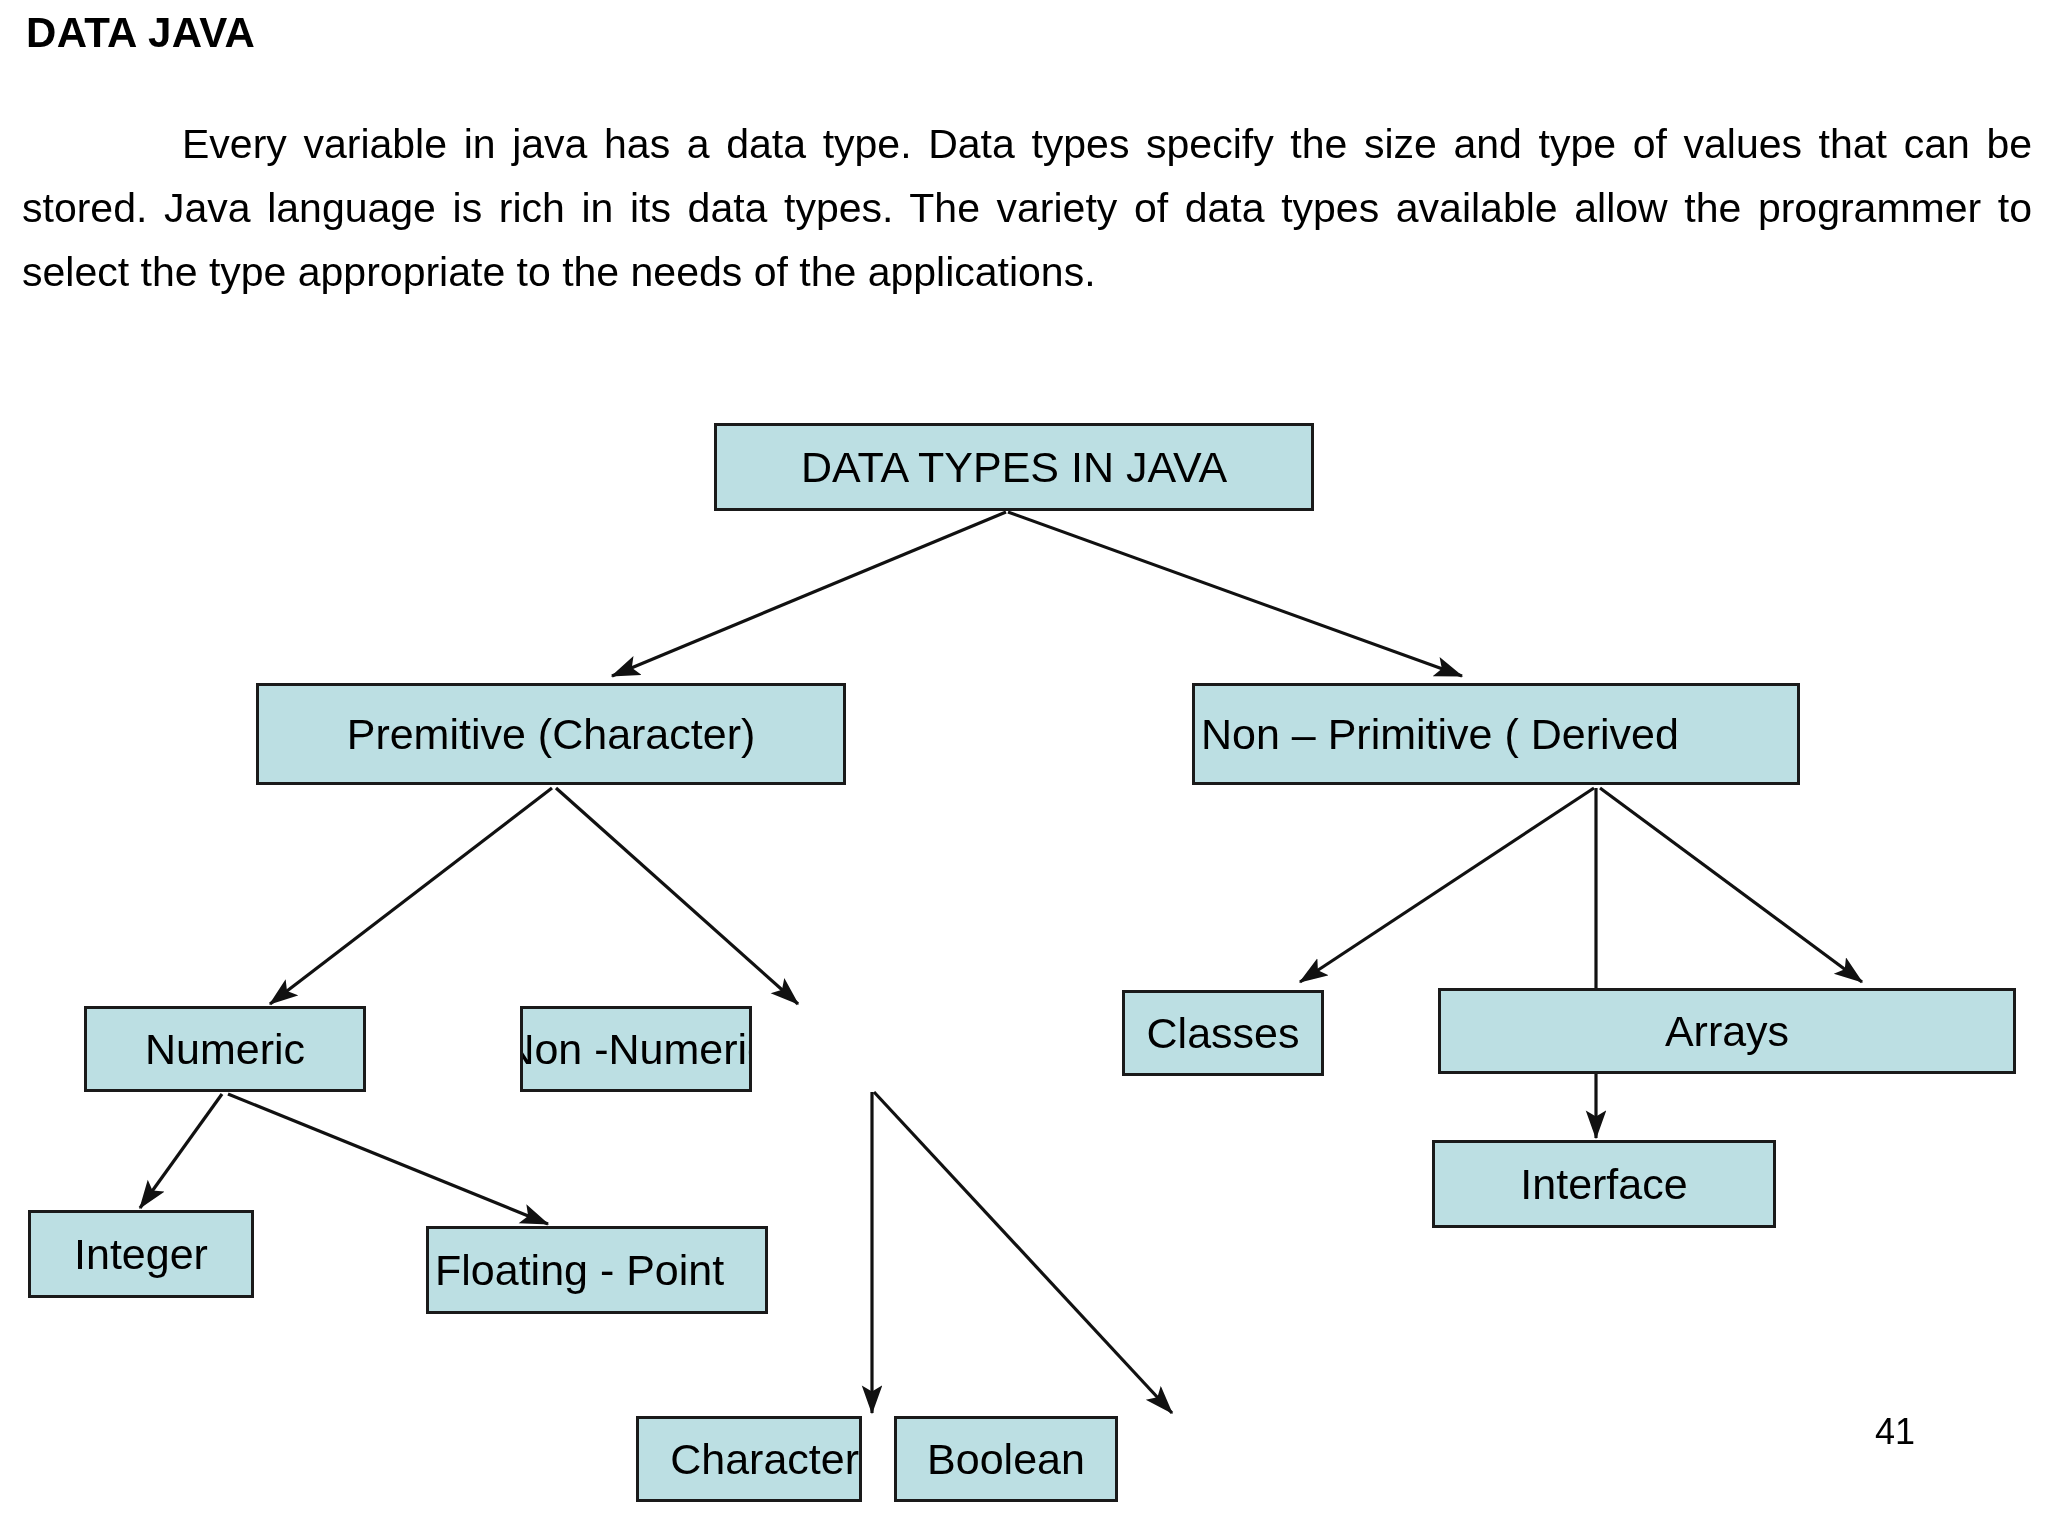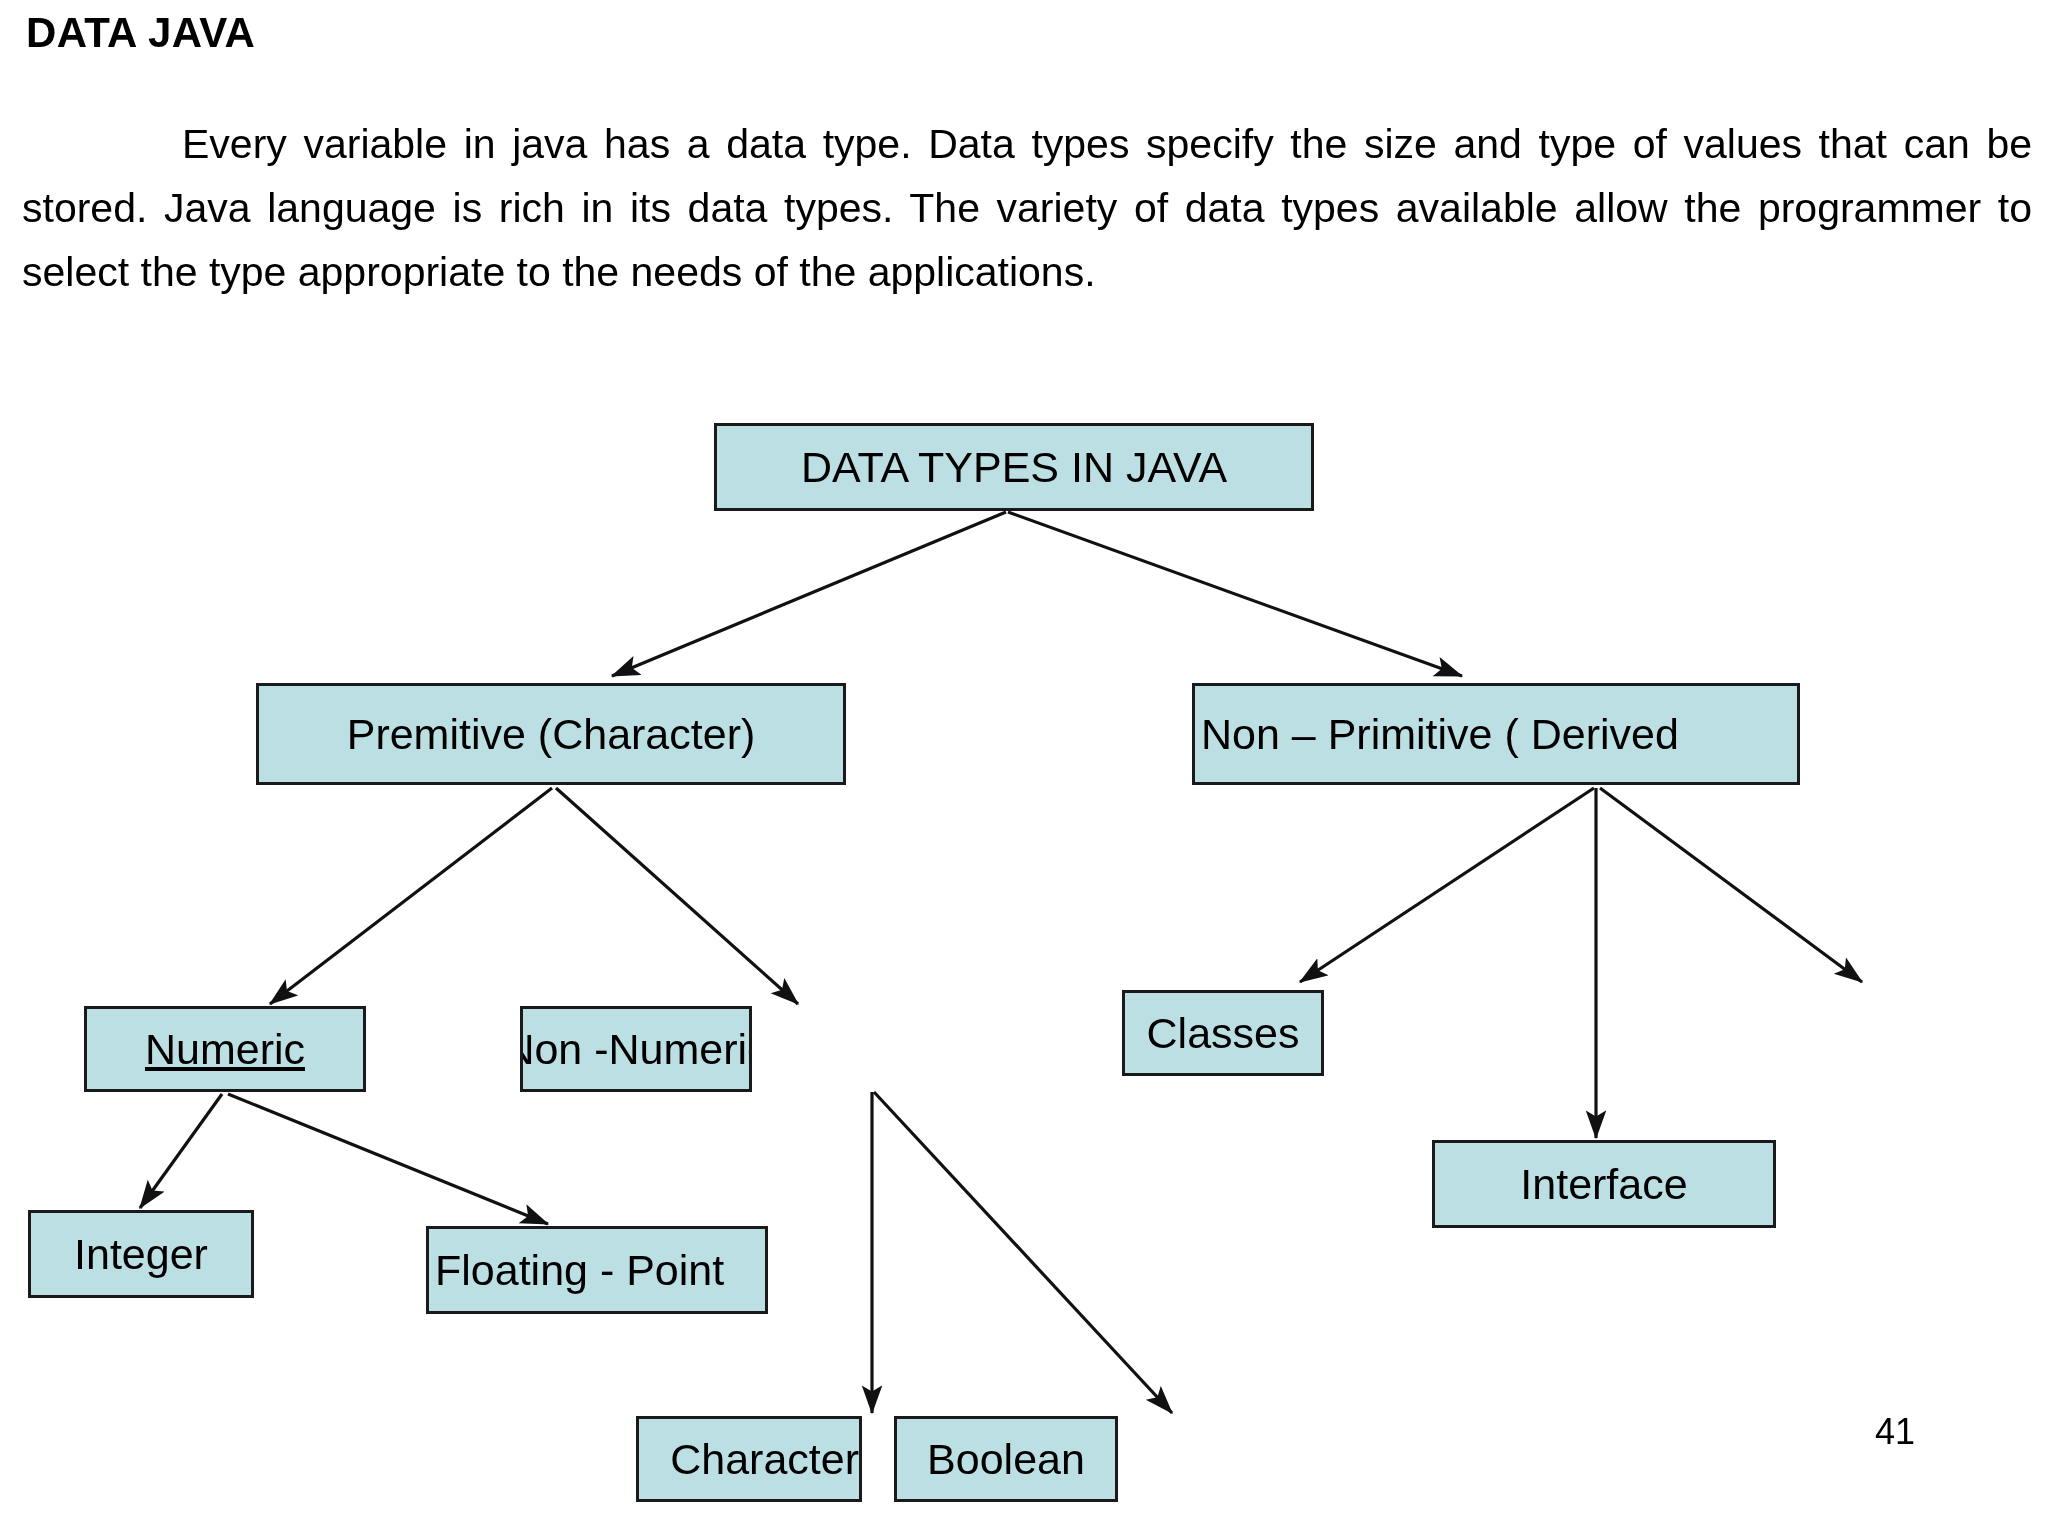--- a/index.html
+++ b/index.html
@@ -140,7 +140,7 @@
       <span class="node-label">Non – Primitive ( Derived</span>
     </div>
 
-    <div class="node" style="left:84px; top:1006px; width:282px; height:86px;text-decoration:underline;">
+    <div class="node" style="left:84px; top:1006px; width:282px; height:86px;">
       <span class="node-label">Numeric</span>
     </div>
 

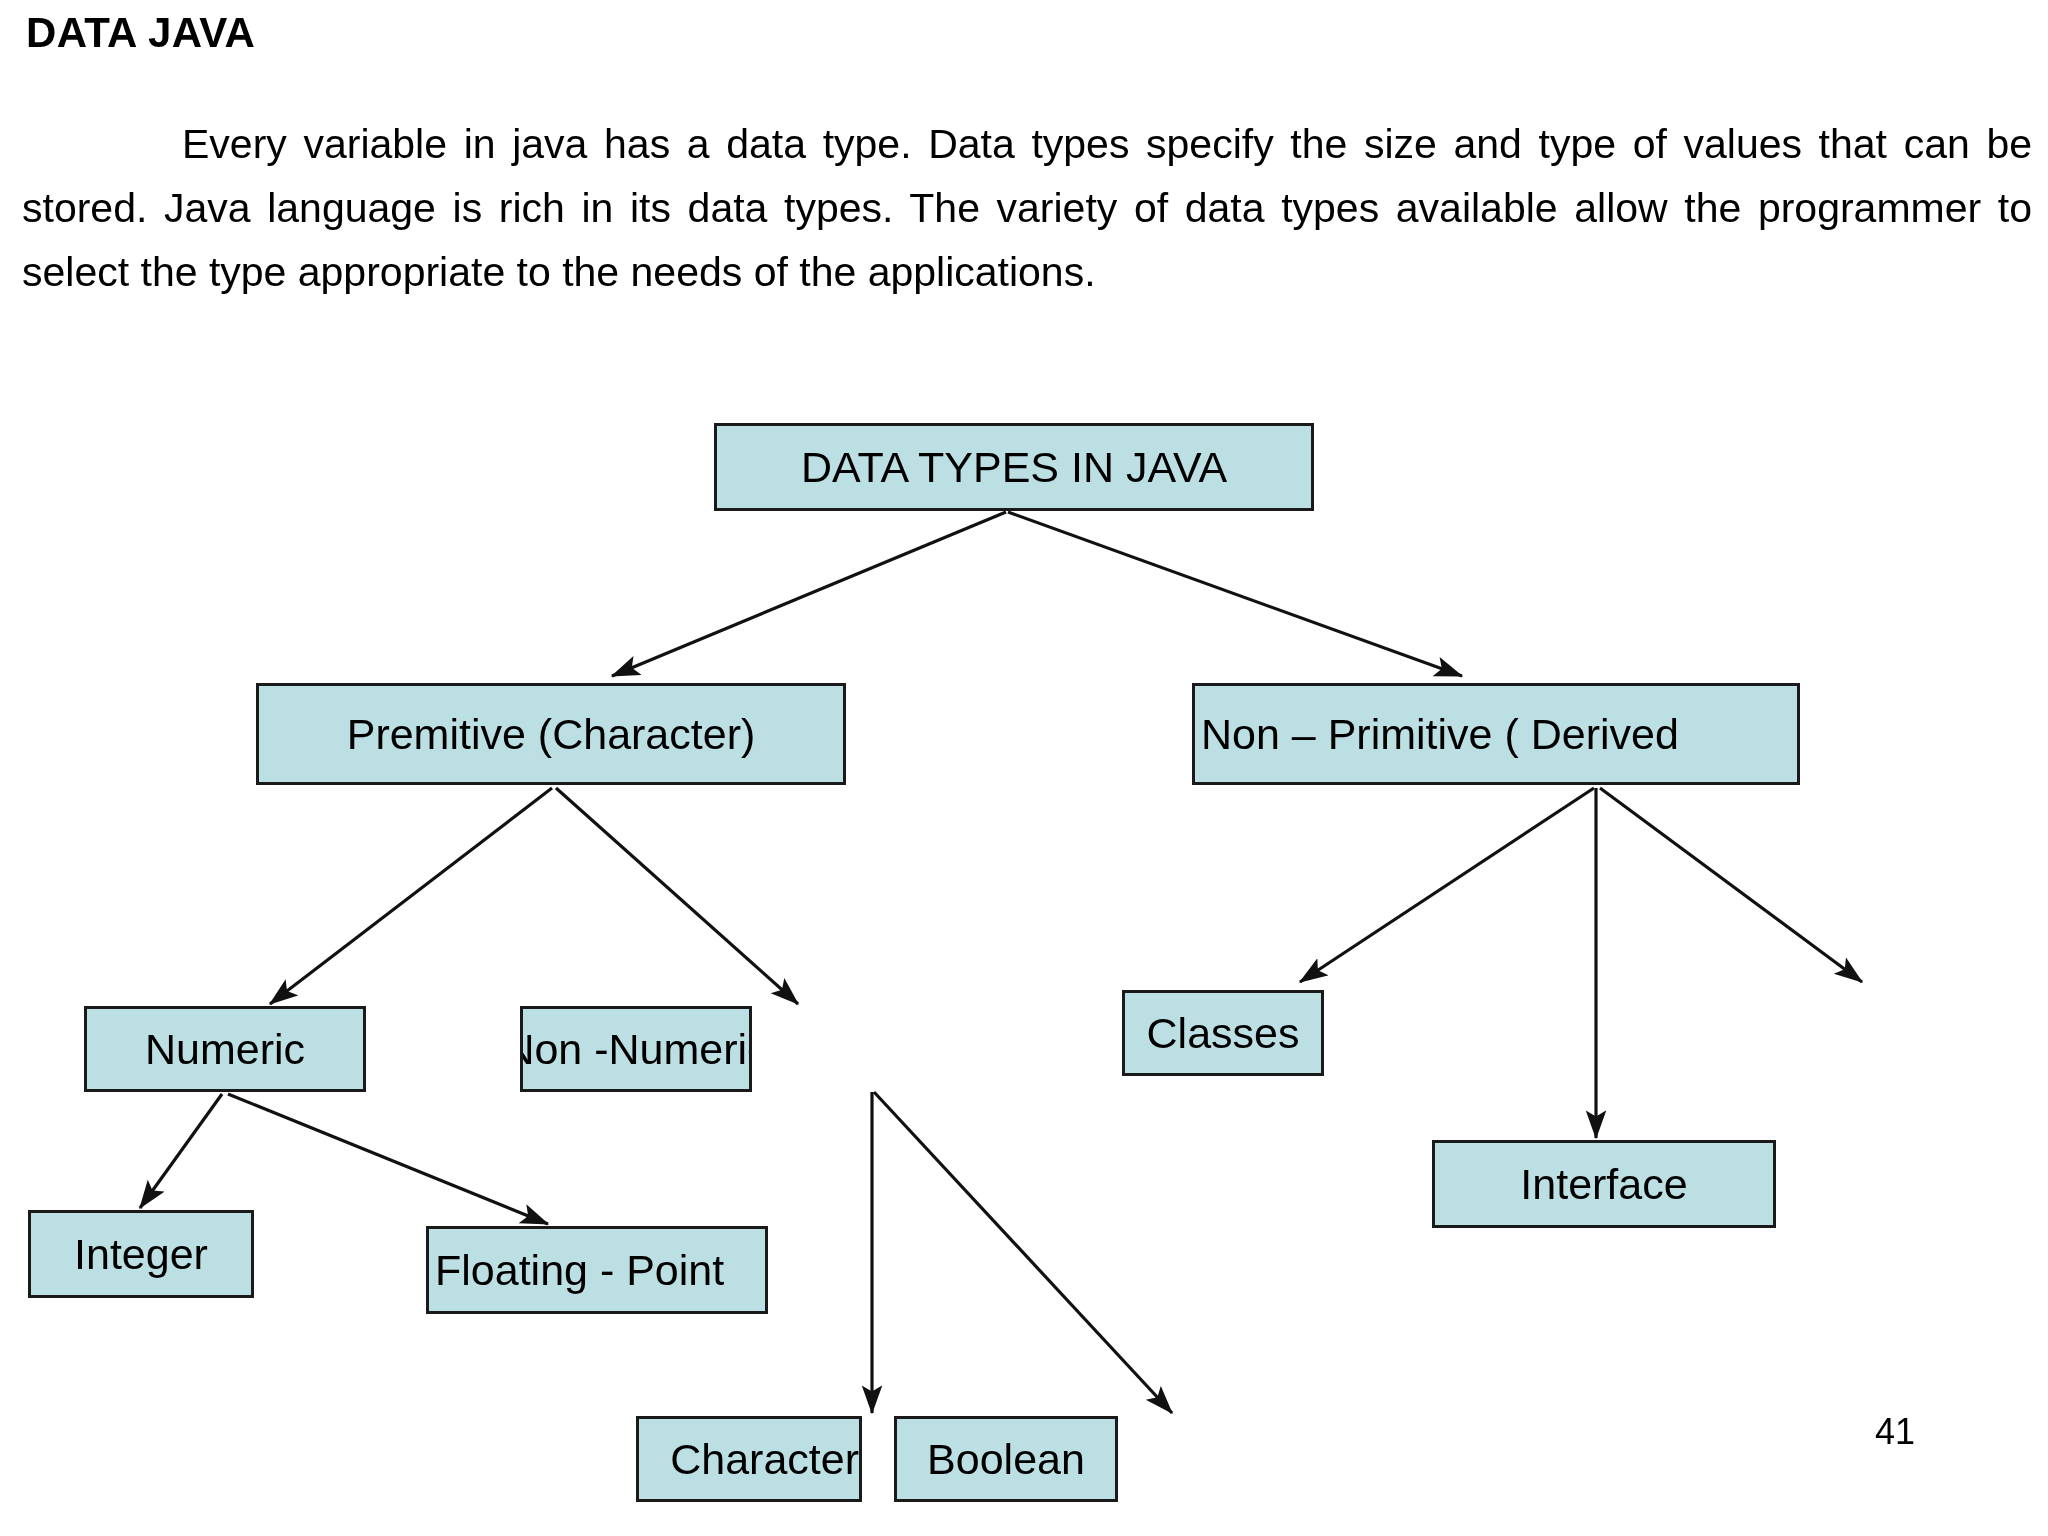--- a/index.html
+++ b/index.html
@@ -152,6 +152,9 @@
       <span class="node-label">Classes</span>
     </div>
 
+    <div class="node" style="left:1438px; top:988px; width:578px; height:86px;">
+      <span class="node-label">Arrays</span>
+    </div>
 
     <div class="node" style="left:1432px; top:1140px; width:344px; height:88px;">
       <span class="node-label">Interface</span>

